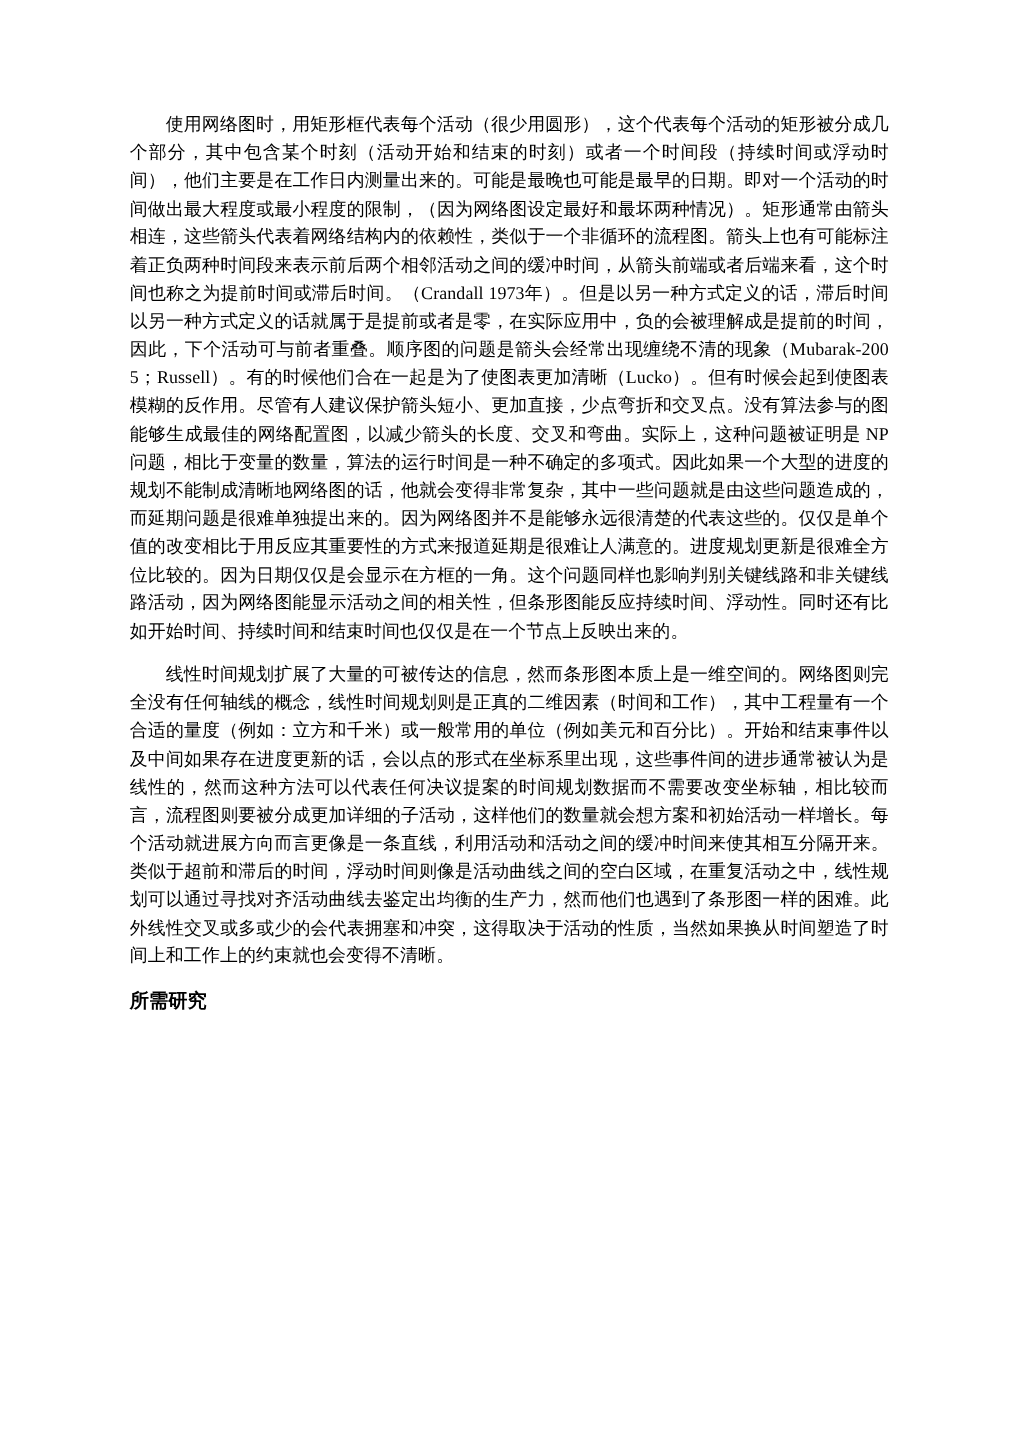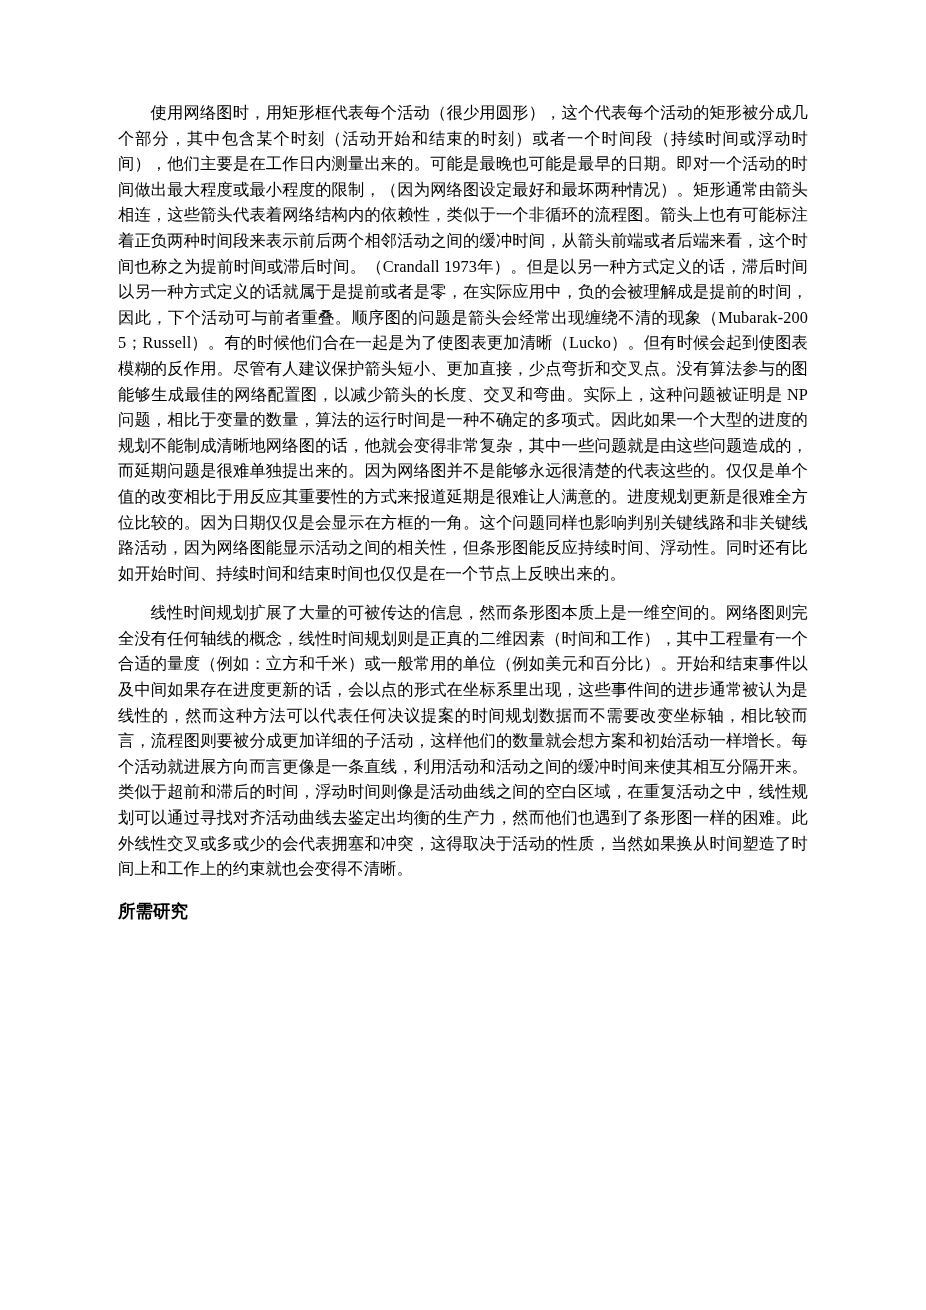--- a/index.html
+++ b/index.html
@@ -39,7 +39,7 @@
     font-size: 17.5px;
     line-height: 26px;
     font-weight: bold;
-    font-family: Liberation Sans, sans-serif;
+    font-family: Liberation Mono, monospace;
     text-indent: 0;
   }
   .para-last {

